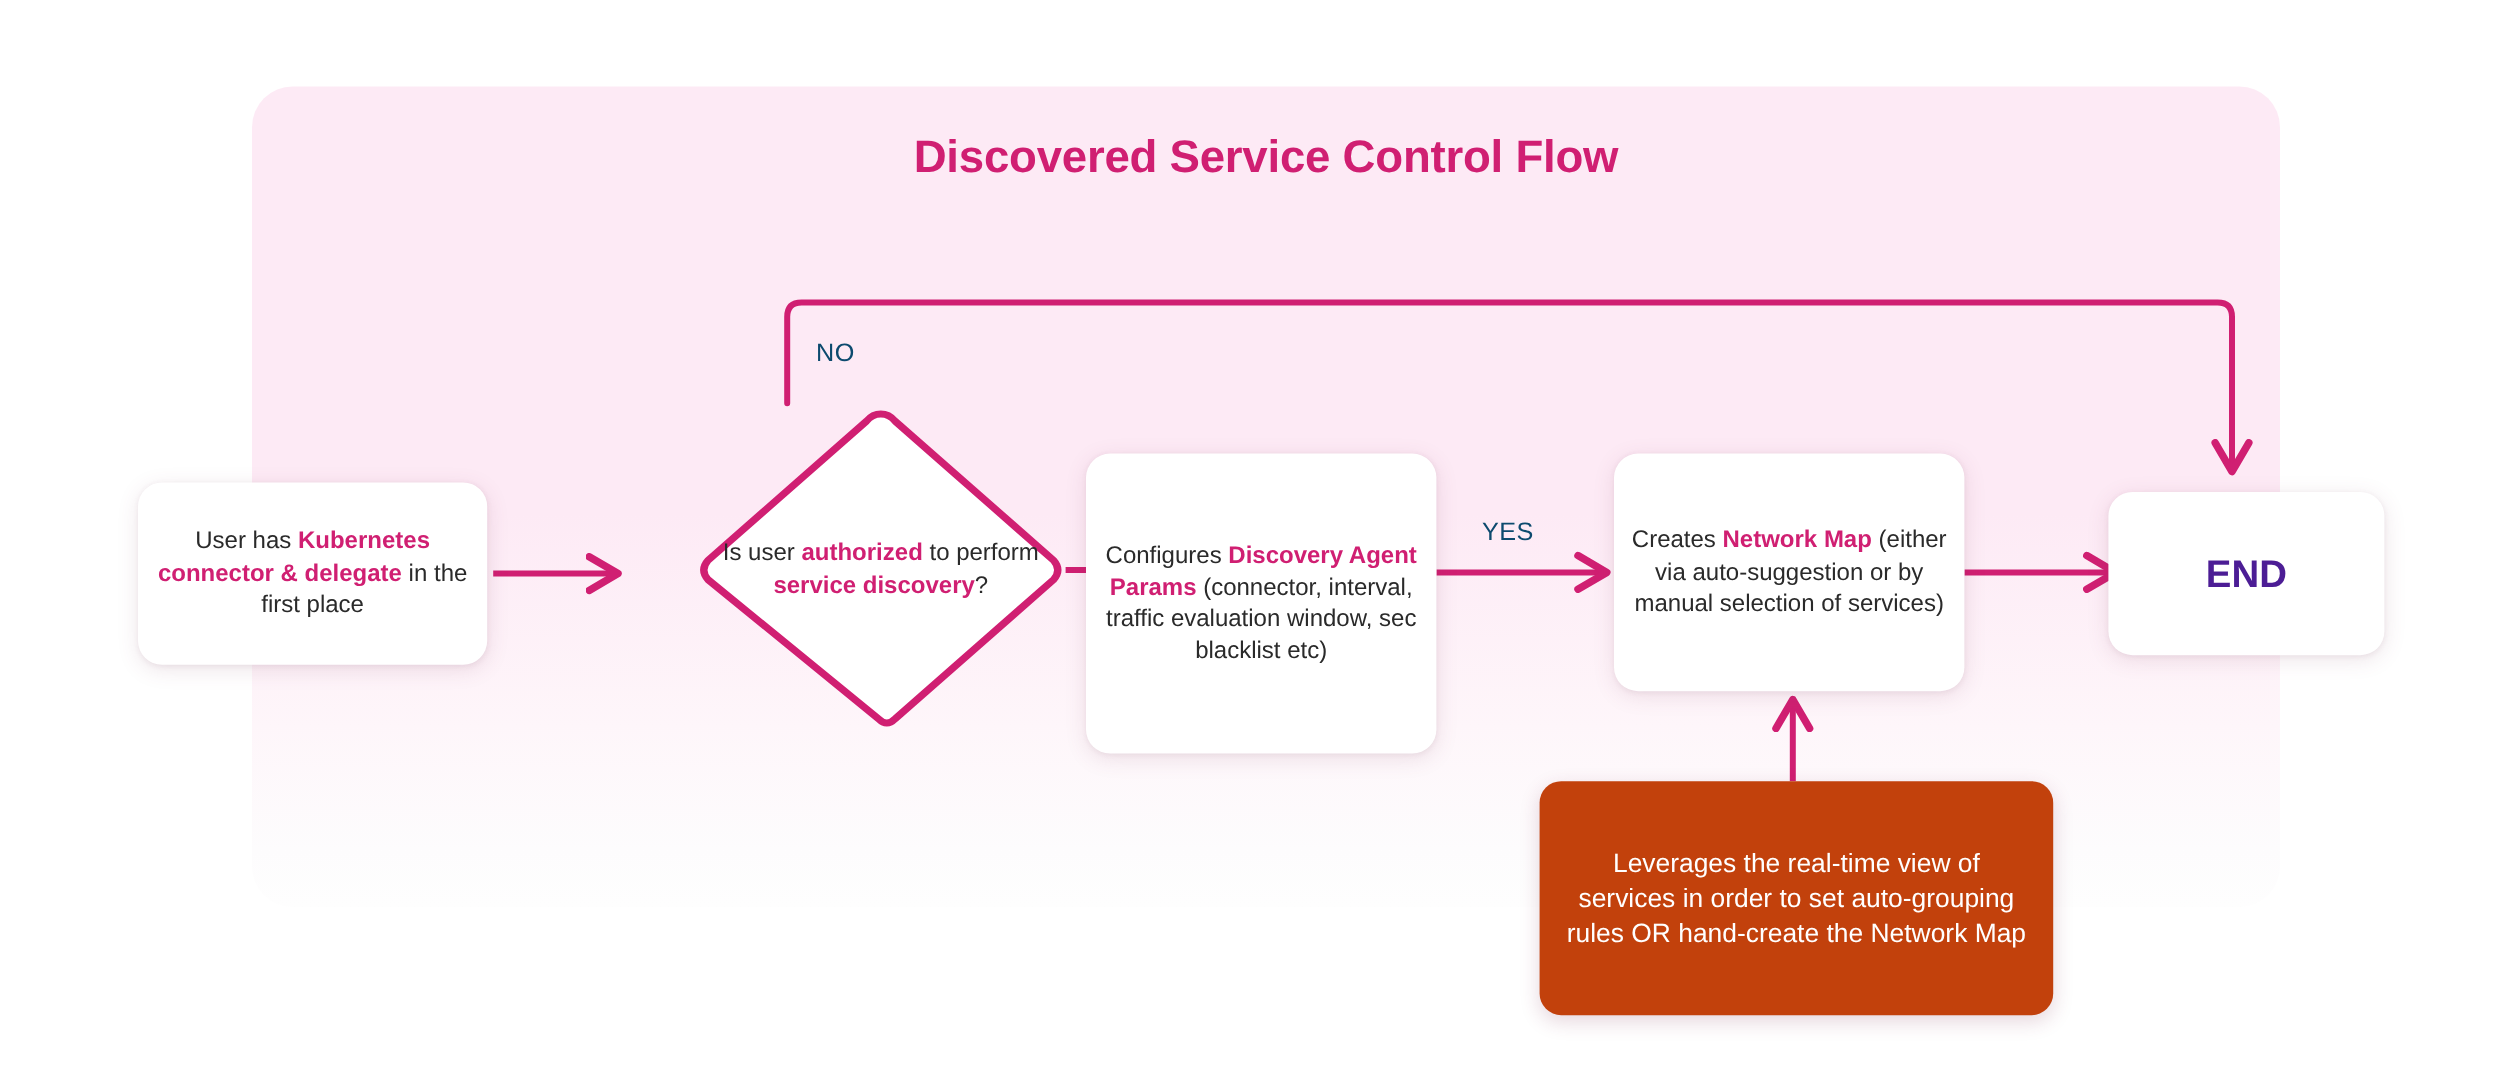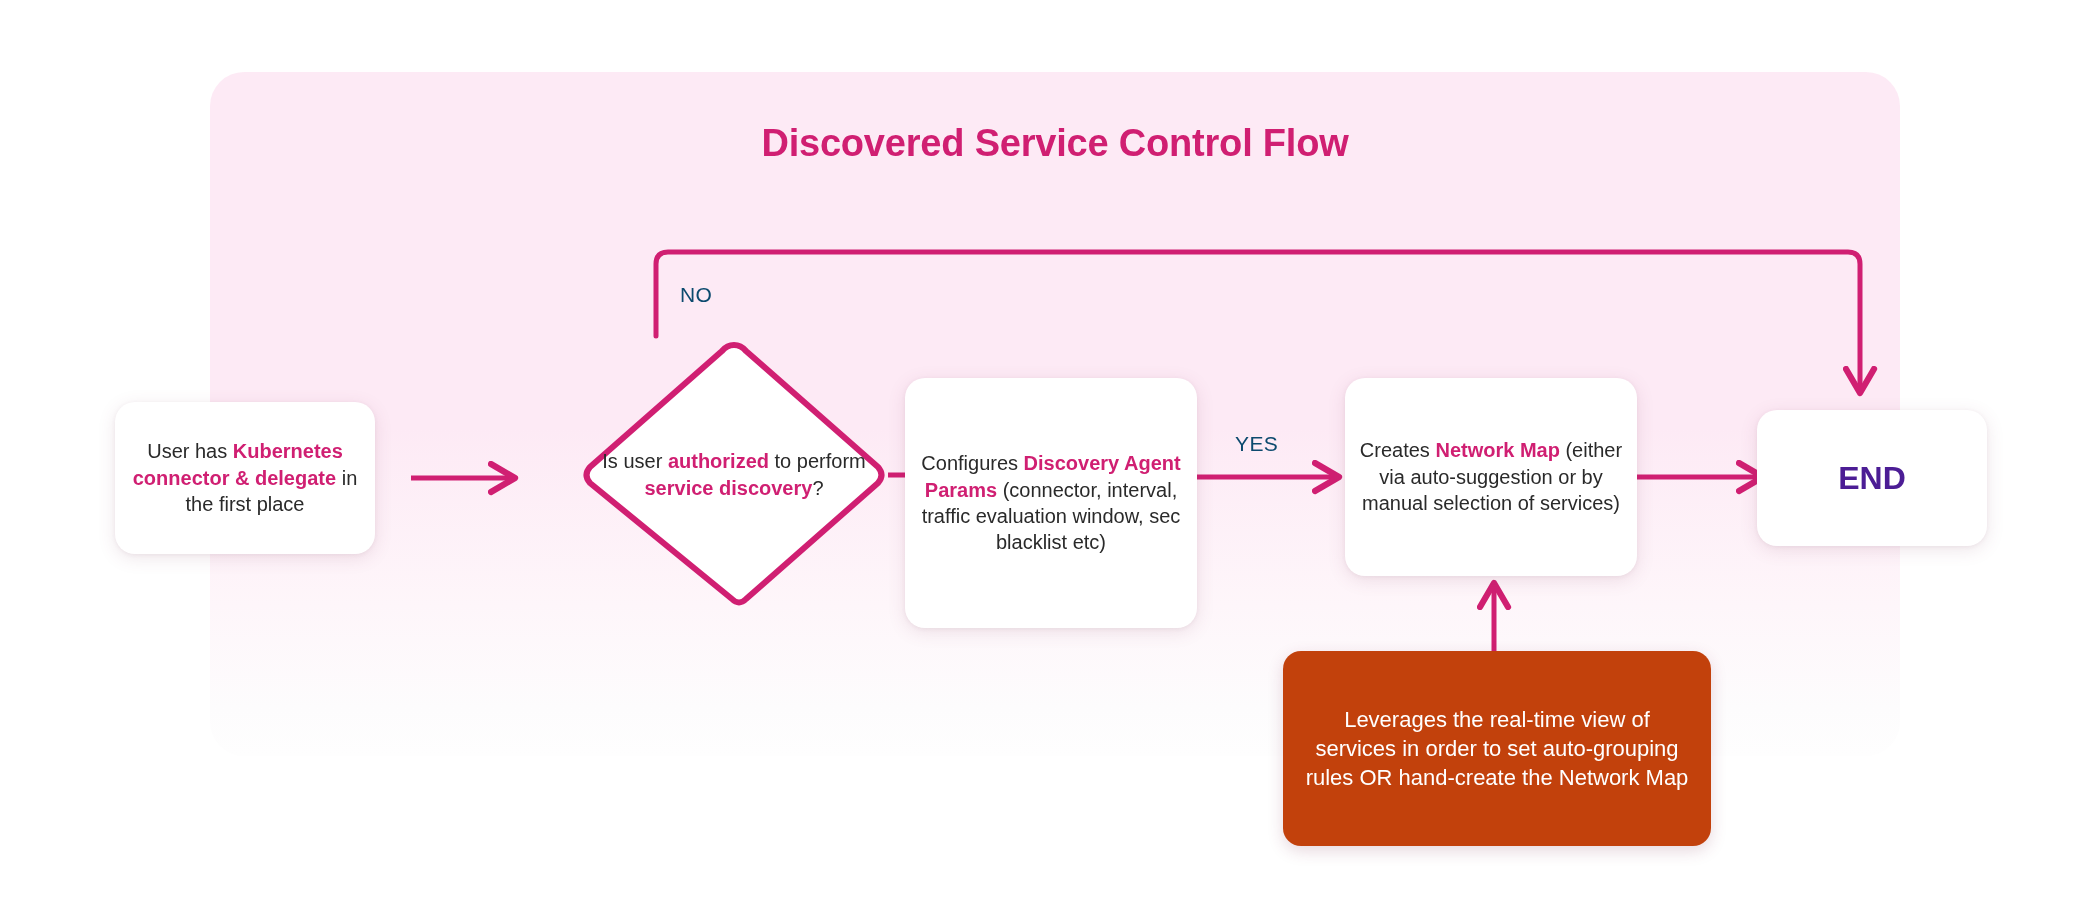--- a/index.html
+++ b/index.html
@@ -42,7 +42,6 @@
     font-weight: bold;
     color: #d01f72;
     letter-spacing: -0.2px;
-    margin-top: 12px;
   }
 
   

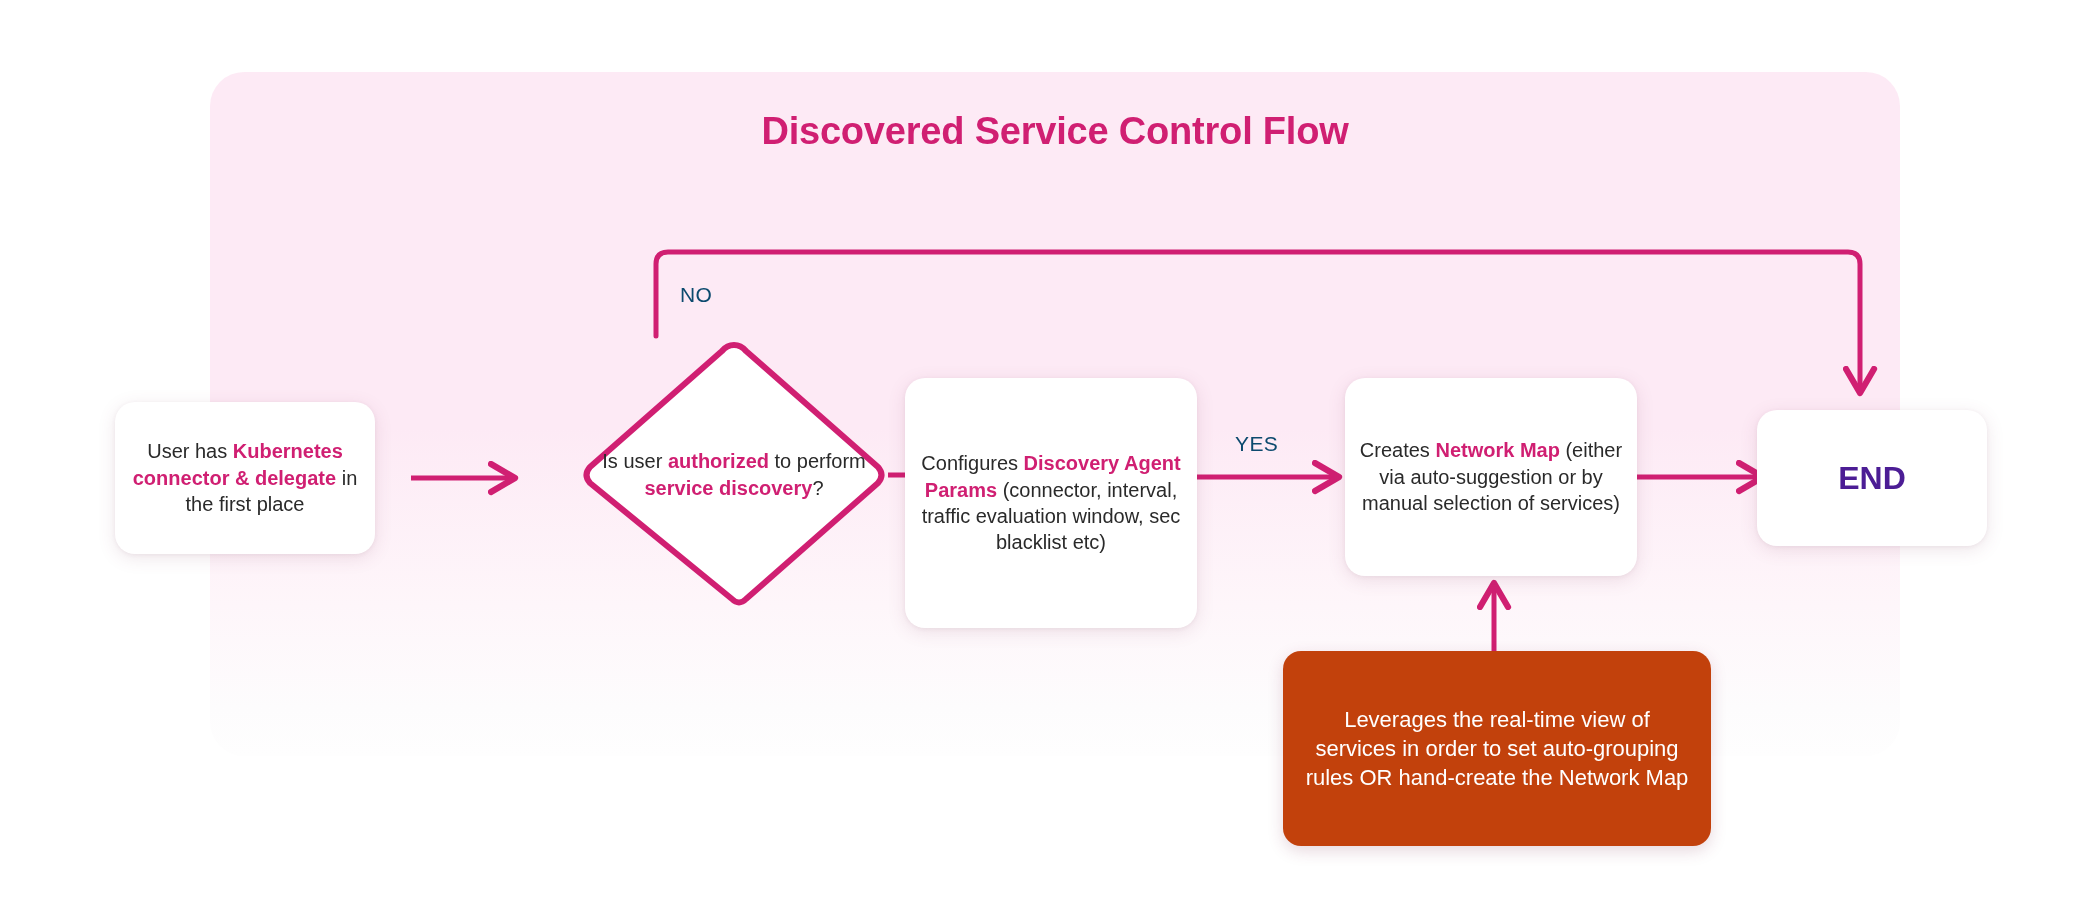--- a/index.html
+++ b/index.html
@@ -72,7 +72,7 @@
   }
   .node .hl { color: #d01f72; font-weight: bold; }
 
-  #node-start   { left: 115px;  top: 402px; width: 260px; height: 152px; justify-content: flex-end; }
+  #node-start   { left: 115px;  top: 402px; width: 291px; height: 152px; justify-content: flex-end; }
   #node-params  { left: 905px;  top: 378px; width: 292px; height: 250px; }
   #node-netmap  { left: 1345px; top: 378px; width: 292px; height: 198px; }
   #node-end     {

